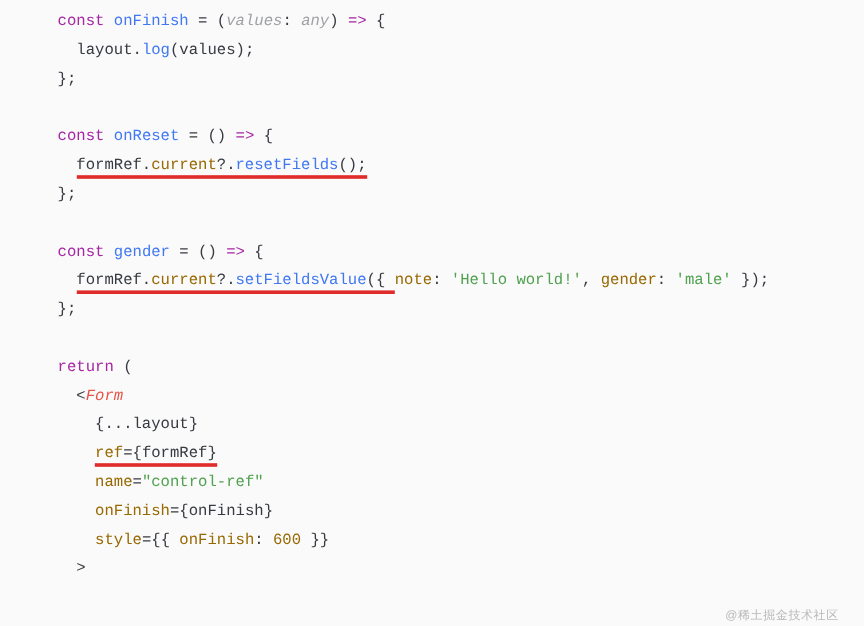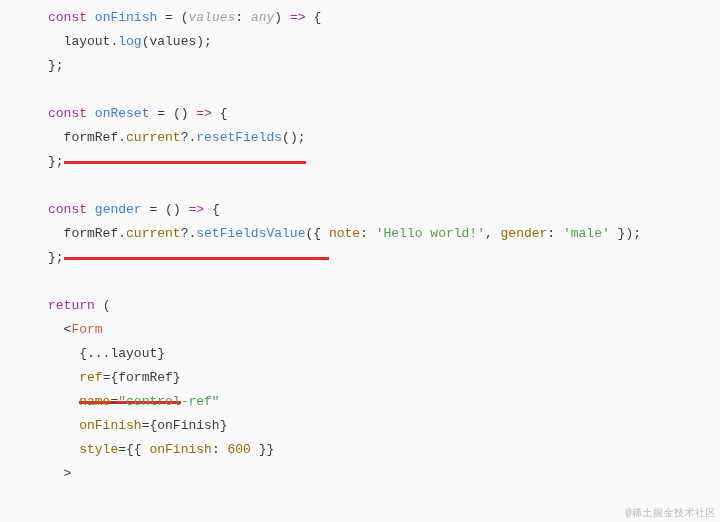--- a/index.html
+++ b/index.html
@@ -43,7 +43,7 @@
   .tag  { color: var(--tag); }
   .ul-red {
     border-bottom: 3px solid var(--underline);
-    padding-bottom: 16px;
+    padding-bottom: 1px;
   }
   .watermark {
     position: fixed;

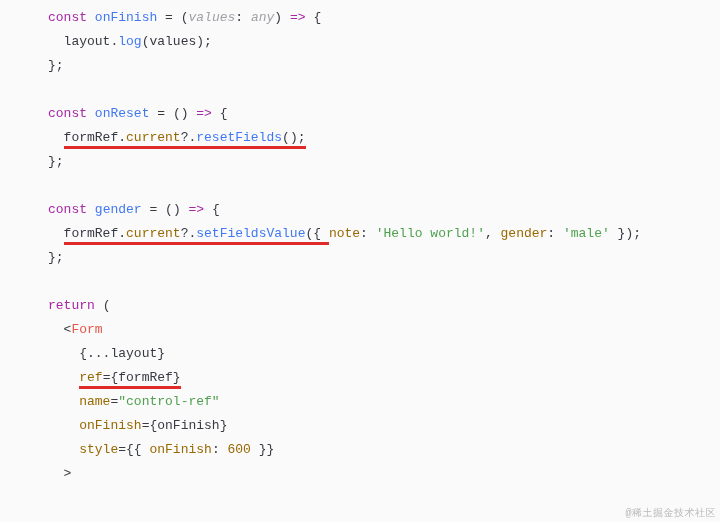--- a/index.html
+++ b/index.html
@@ -40,7 +40,7 @@
   .num  { color: var(--num); text-align: right; }
   .pale { color: var(--pale); font-style: italic; }
   .attr { color: var(--attr); }
-  .tag  { color: var(--tag); }
+  .tag  { color: var(--tag); font-style: italic; }
   .ul-red {
     border-bottom: 3px solid var(--underline);
     padding-bottom: 1px;

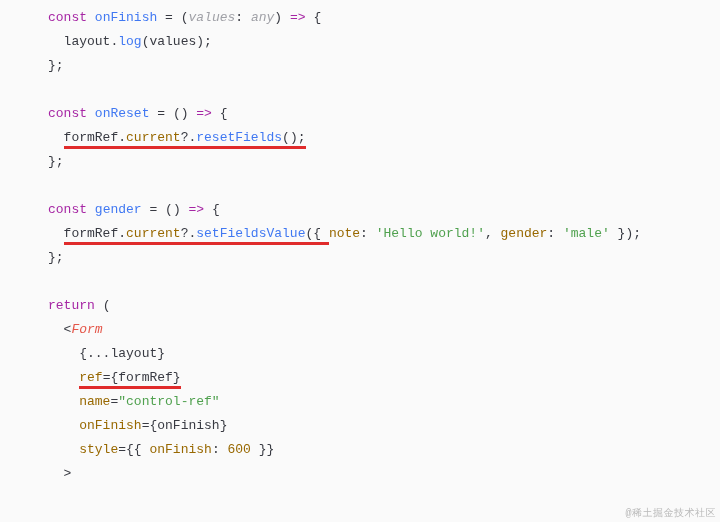--- a/index.html
+++ b/index.html
@@ -47,11 +47,11 @@
   }
   .watermark {
     position: fixed;
-    right: 4px;
+    right: 21px;
     bottom: 2px;
     font-size: 10px;
     color: #b9b9b9;
-    font-family: Liberation Mono, monospace;
+    font-family: Liberation Sans, sans-serif;
     letter-spacing: 0.5px;
   }
 </style>

